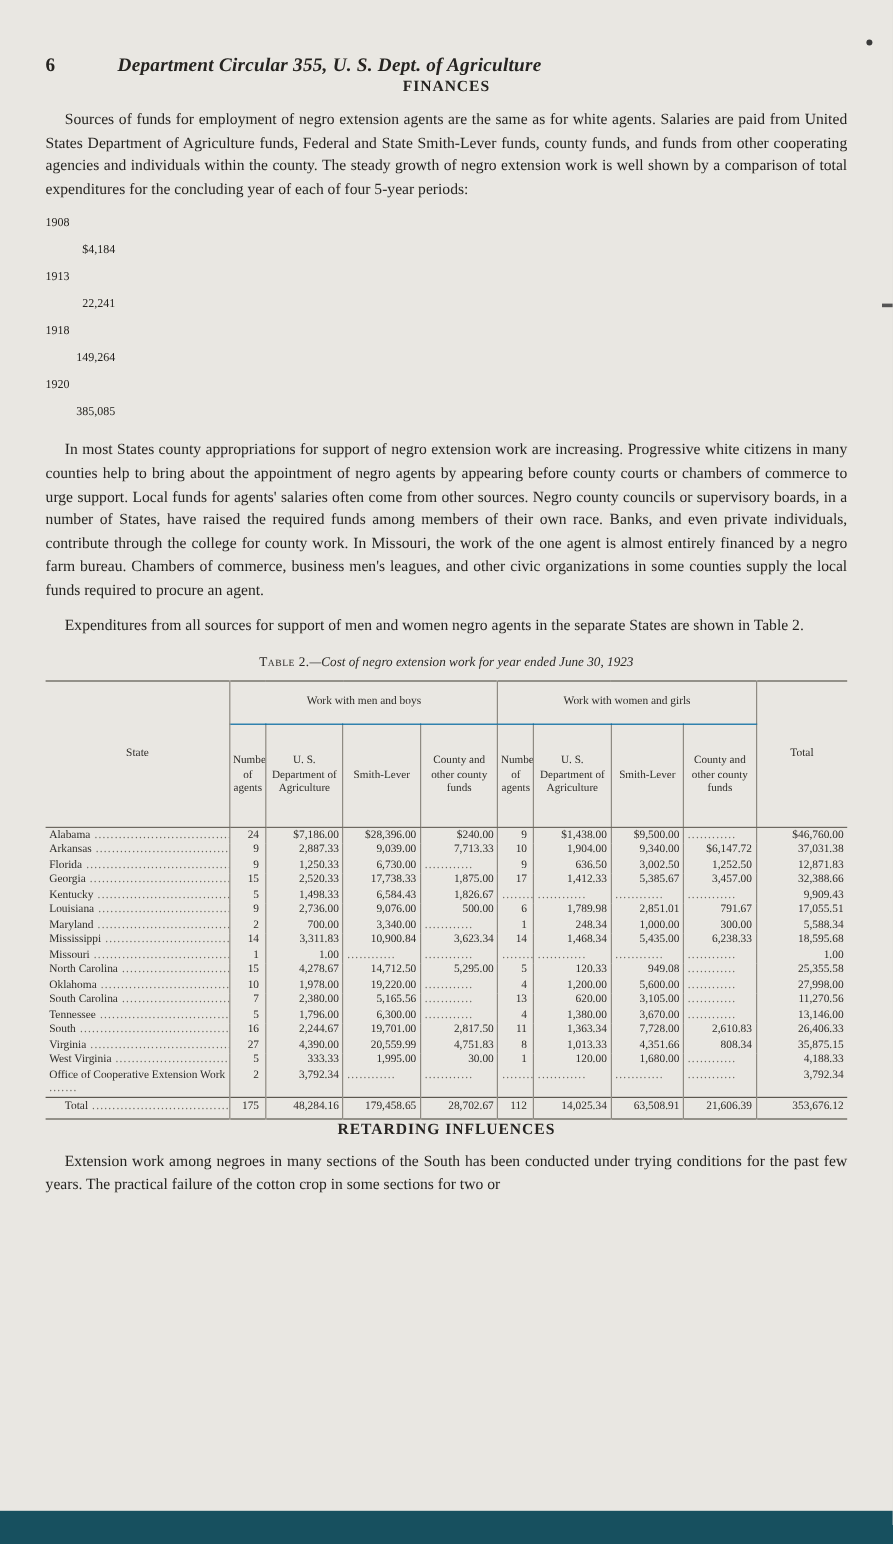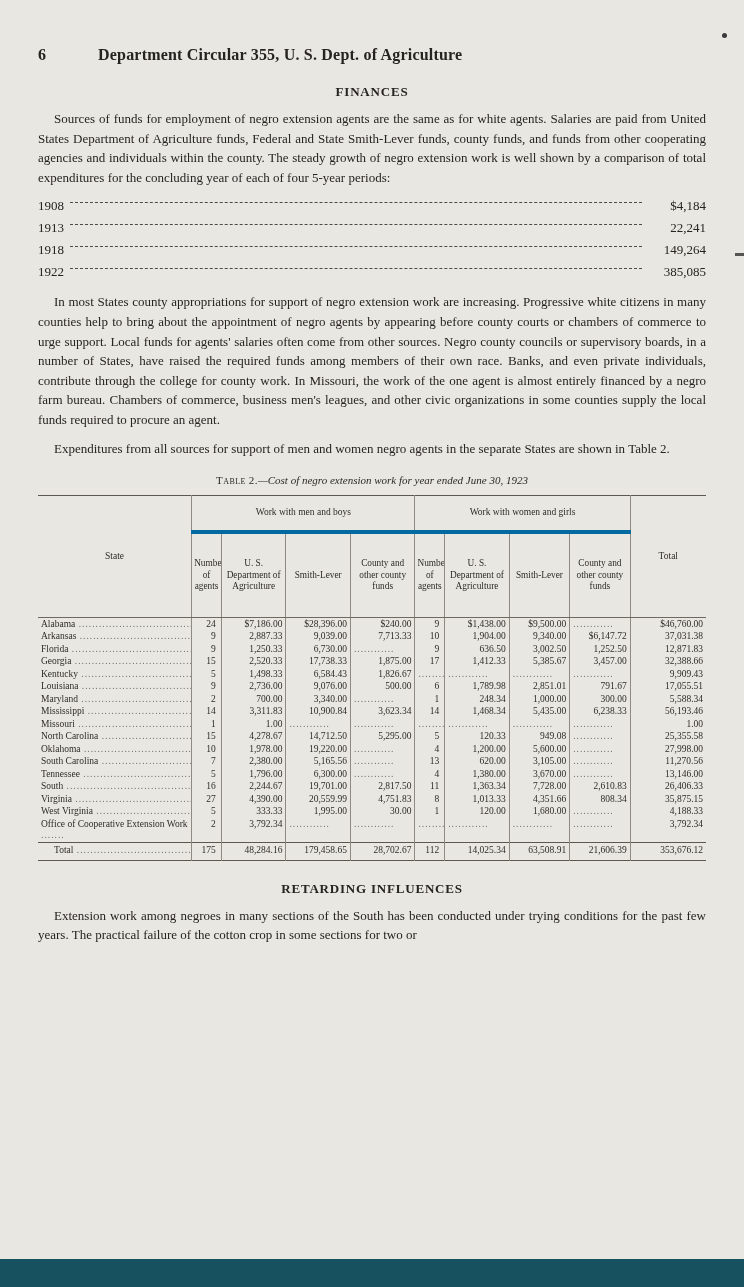--- a/index.html
+++ b/index.html
@@ -20,7 +20,7 @@
 
   .running-head { display: flex; align-items: baseline; font-size: 16px; }
   .pagenum { font-weight: bold; }
-  .running-title { font-weight: bold; margin-left: 52px; letter-spacing: 0.2px; }
+  .running-title { font-weight: bold; font-style: italic; margin-left: 52px; letter-spacing: 0.2px; }
 
   .section-heading {
     text-align: center;

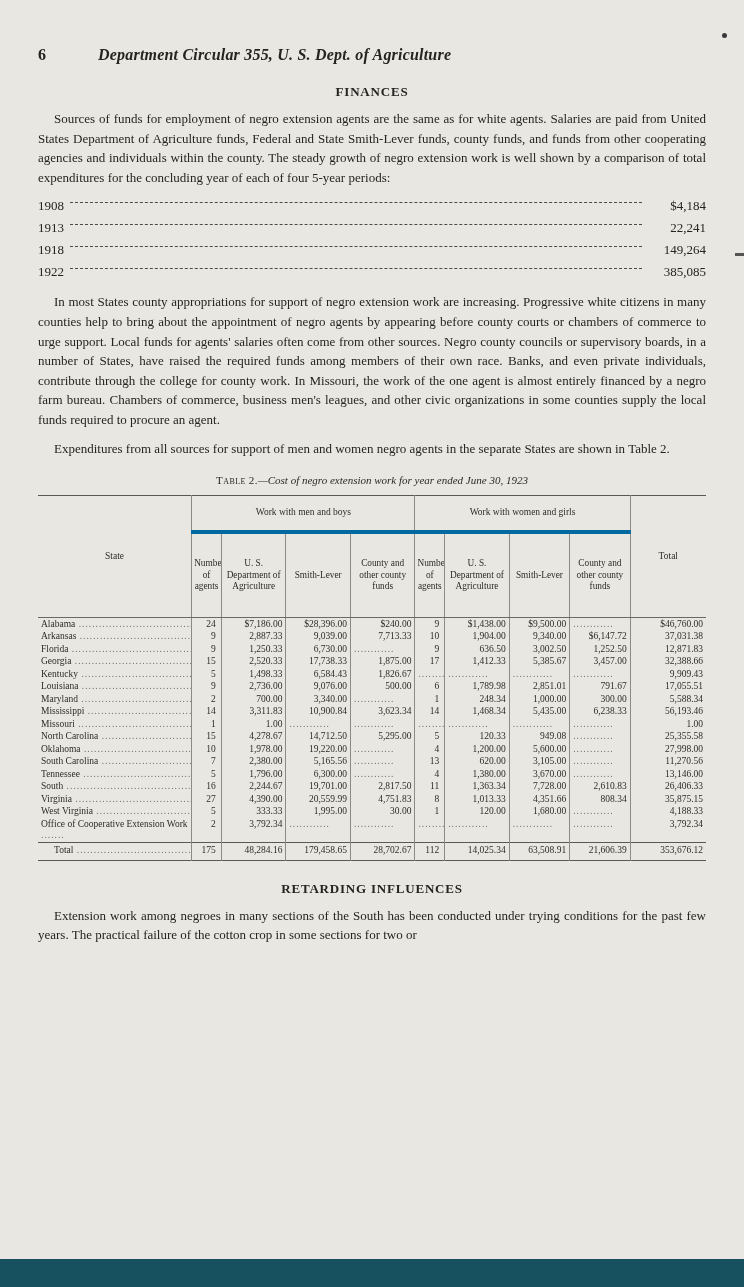--- a/index.html
+++ b/index.html
@@ -27,7 +27,6 @@
     font-size: 13px;
     font-weight: bold;
     letter-spacing: 0.8px;
-    margin-top: 20px;
   }
 
   p.body {

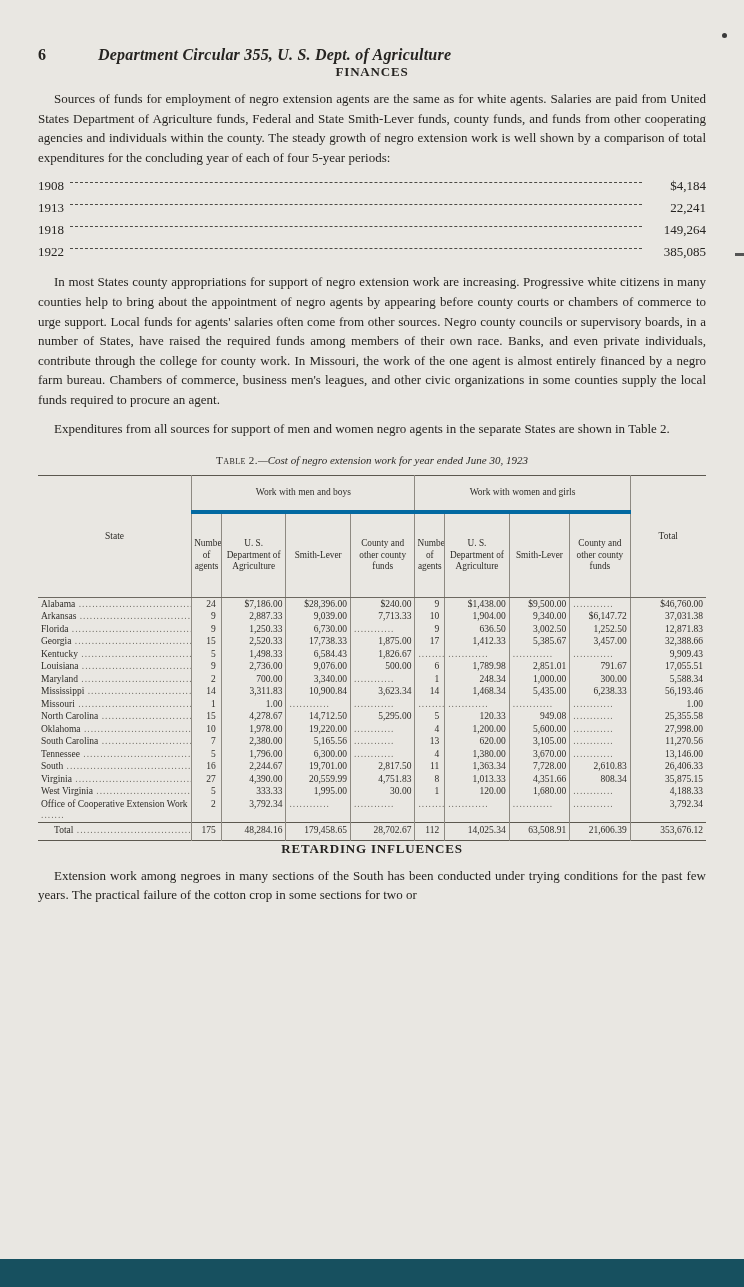--- a/index.html
+++ b/index.html
@@ -39,7 +39,7 @@
 
   
   .leader-list { margin: 8px 0 2px 0; }
-  .leader-row { display: flex; align-items: center; font-size: 13px; line-height: 22px; }
+  .leader-row { display: flex; align-items: flex-start; font-size: 10px; line-height: 22px; flex-direction: column; }
   .yr { flex: none; }
   .leader-fill { flex: 1; border-bottom: 1.6px dashed #4c4a45; margin: 0 6px; transform: translateY(-4px); }
   .amt { flex: none; min-width: 58px; text-align: right; }

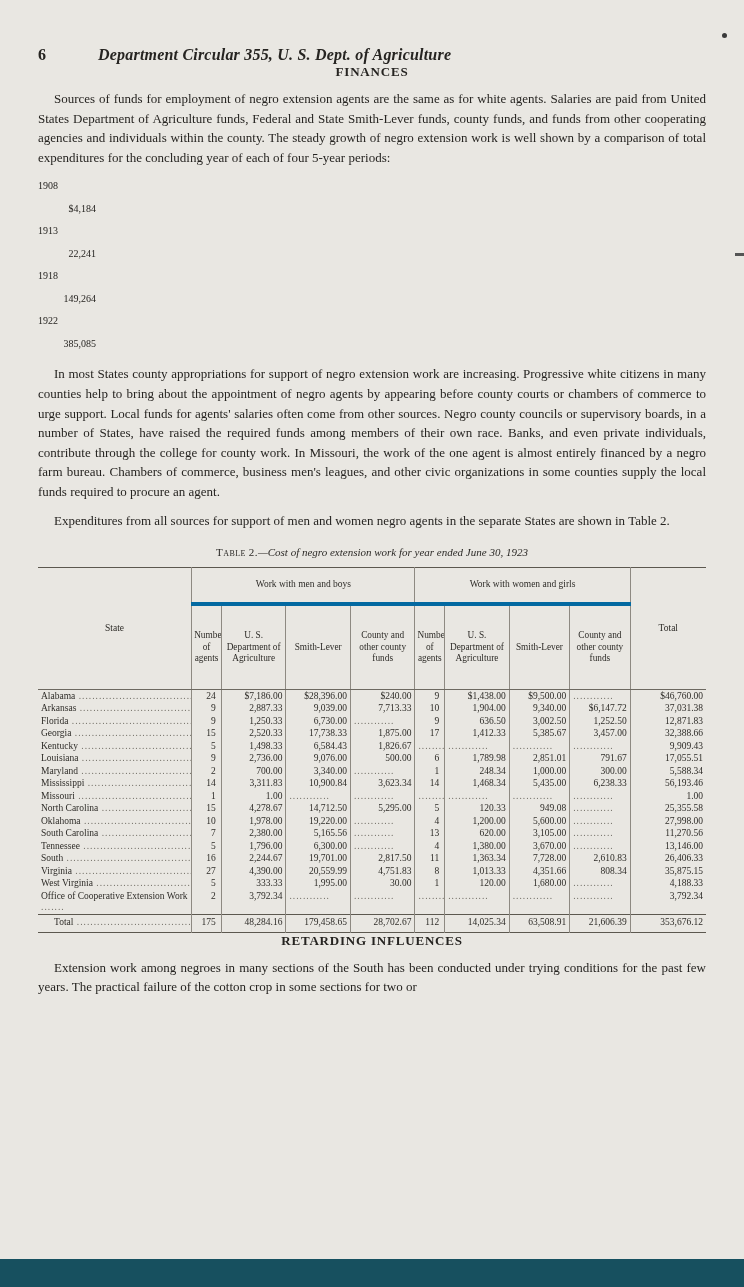--- a/index.html
+++ b/index.html
@@ -131,7 +131,7 @@
           <span class="amt">149,264</span>
         </div>
         <div class="leader-row">
-          <span class="yr">1922</span>
+          <span class="yr">1920</span>
           <span class="leader-fill"></span>
           <span class="amt">385,085</span>
         </div>

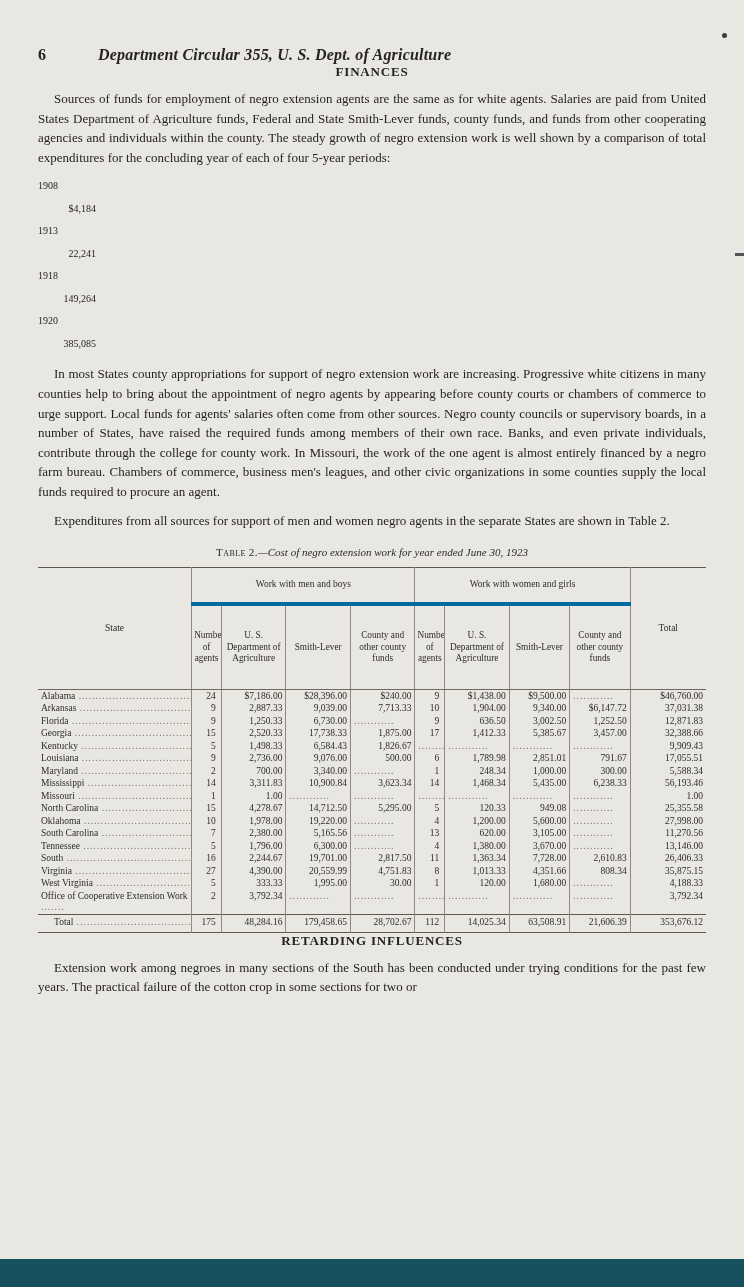--- a/index.html
+++ b/index.html
@@ -79,7 +79,7 @@
   thead tr.group th { height: 36px; }
   thead tr.cols th { height: 86px; font-size: 9.3px; }
   thead th { border-bottom: 1px solid #6d6961; }
-  thead tr.group th.grp { border-bottom: 4px solid #0369a1; }
+  thead tr.group th.grp { border-bottom: 1px solid #0369a1; }
 
   tbody td { padding-top: 0.5px; padding-bottom: 0.5px; vertical-align: top; }
   td.state { padding-left: 3px; white-space: nowrap; }

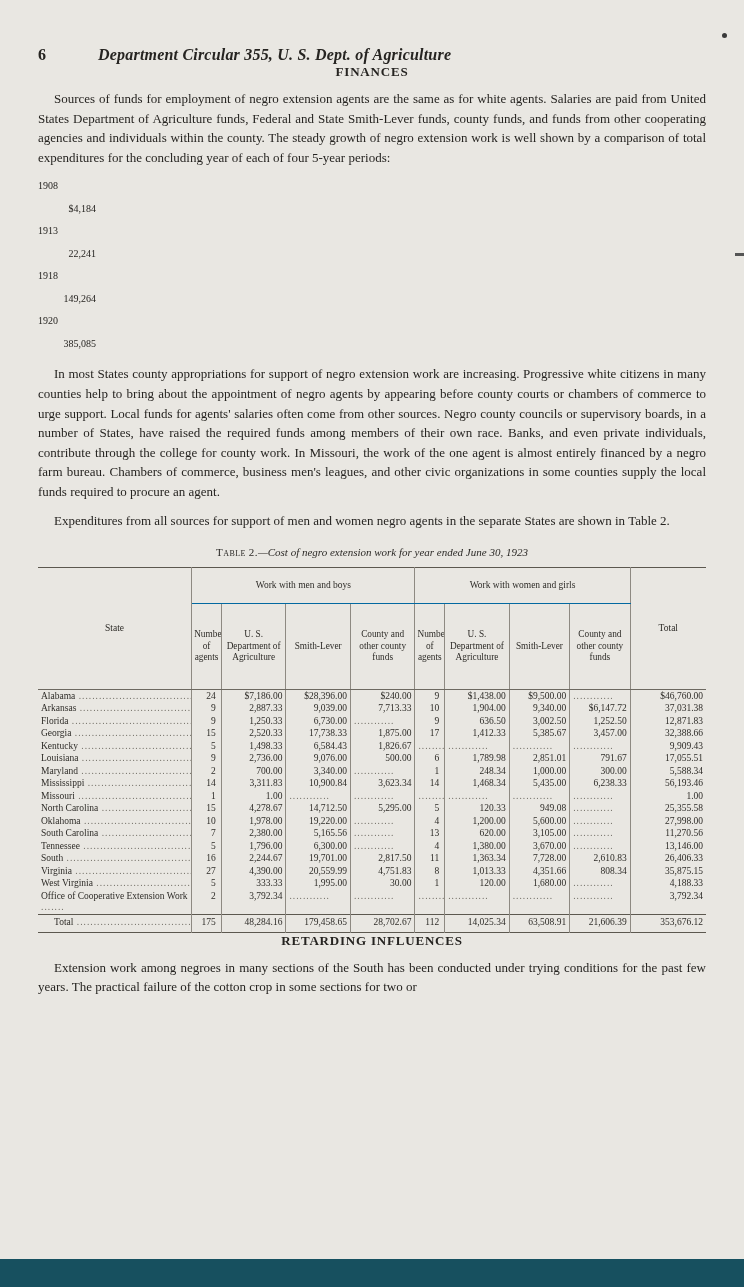--- a/index.html
+++ b/index.html
@@ -271,7 +271,7 @@
             <td class="money">1,468.34</td>
             <td class="money">5,435.00</td>
             <td class="money">6,238.33</td>
-            <td class="money">56,193.46</td>
+            <td class="money">18,595.68</td>
           </tr>
           <tr>
             <td class="state">Missouri</td>

